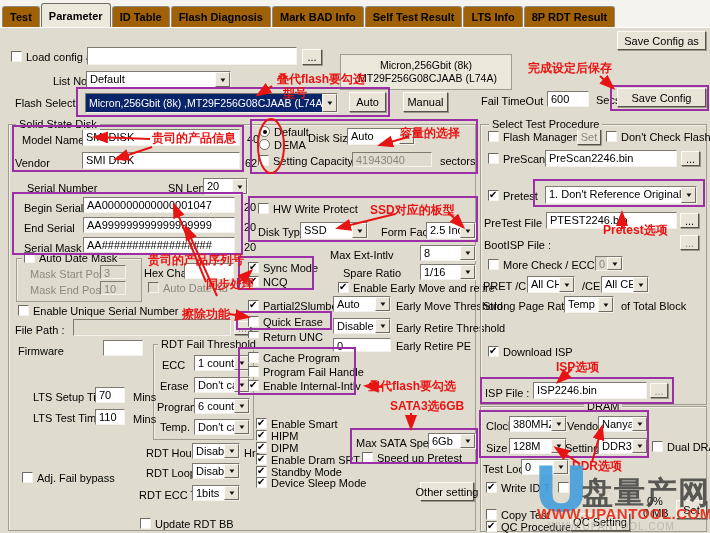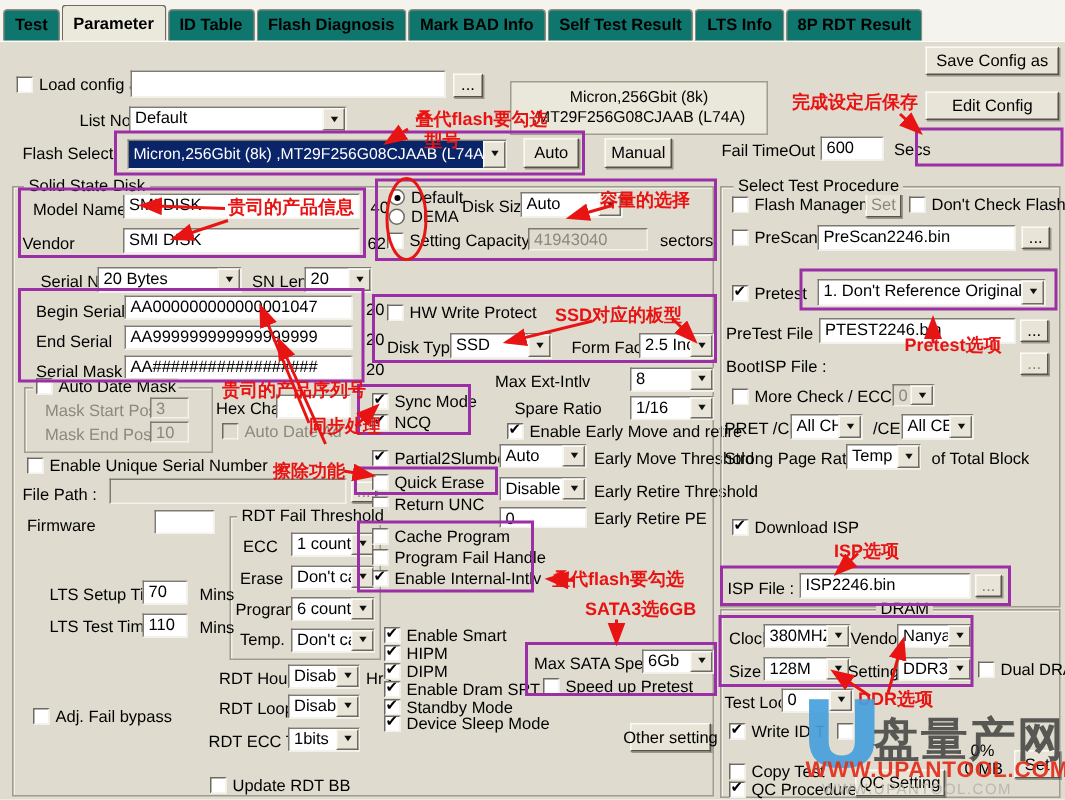--- a/index.html
+++ b/index.html
@@ -8,7 +8,7 @@
 #screen{position:relative;width:710px;height:533px;overflow:hidden;background:#f4f3ee}
 #panel{position:absolute;left:0;top:27px;width:710px;height:506px;background:#dfdccf;border-top:1px solid #fdfcf8}
 #tabbar{position:absolute;left:2px;top:3px;height:24px;white-space:nowrap;z-index:5}
-.tab{display:inline-block;vertical-align:bottom;height:21px;padding:4px 7px 2px;font-weight:bold;background:#0f766e;border:1px solid #8f8b80;border-bottom:none;border-radius:3px 3px 0 0;margin-right:1px}
+.tab{display:inline-block;vertical-align:bottom;height:21px;padding:4px 7px 2px;font-weight:bold;background:#a16207;border:1px solid #8f8b80;border-bottom:none;border-radius:3px 3px 0 0;margin-right:1px}
 .tab.active{height:24px;padding-top:6px;background:#ebe8dc;border-color:#6f6b60}
 .lbl{position:absolute;white-space:nowrap;line-height:12px}
 .gray{color:#8b887e}

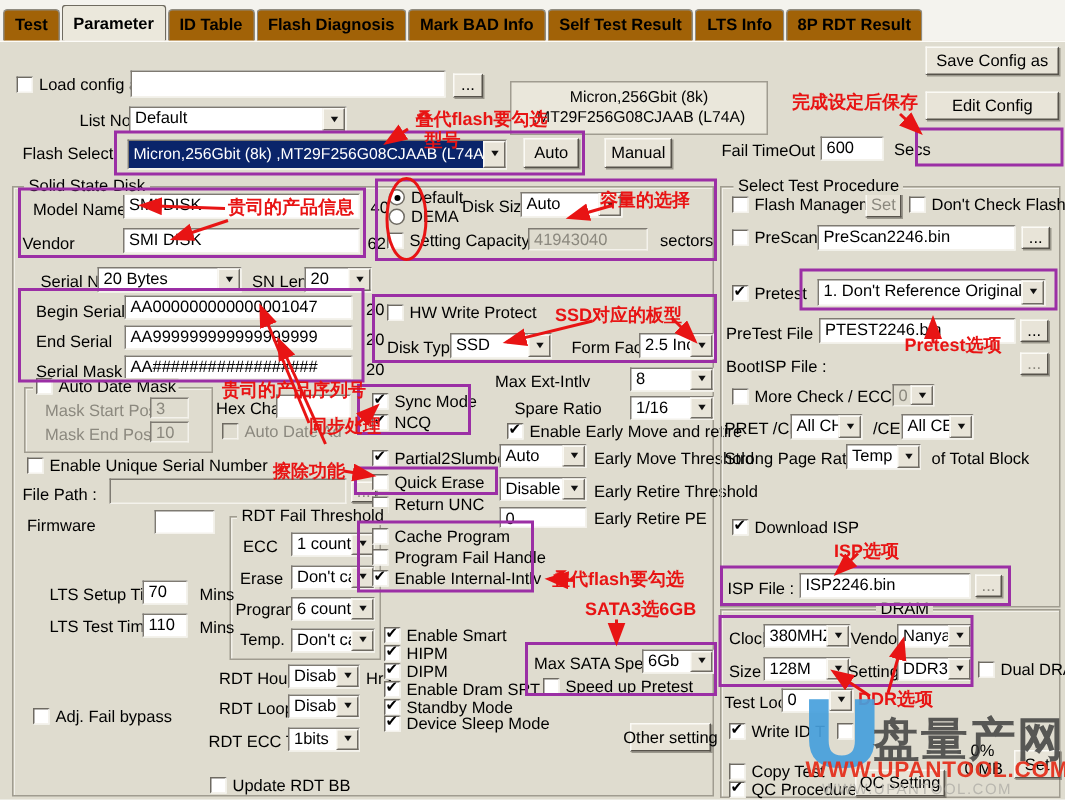--- a/index.html
+++ b/index.html
@@ -83,7 +83,6 @@
   <span class="lbl" style="left:596px;top:94px">Secs</span>
 
   <span class="btn" style="left:617px;top:31px;width:89px;height:19px">Save Config as</span>
-  <span class="btn" style="left:617px;top:61px;width:89px;height:19px">Edit Config</span>
 
   <div class="grp" style="left:8px;top:124px;width:468px;height:407px"></div>
   <span class="grpt" style="left:16px;top:118px">Solid State Disk</span>

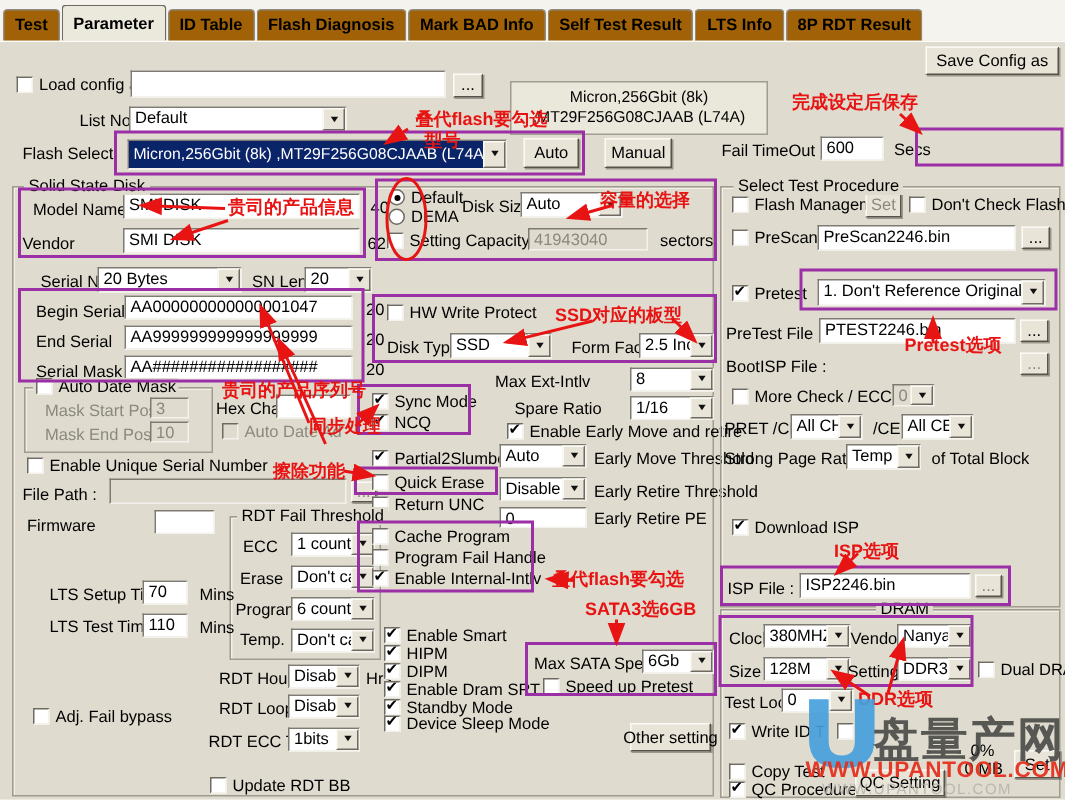--- a/index.html
+++ b/index.html
@@ -83,6 +83,7 @@
   <span class="lbl" style="left:596px;top:94px">Secs</span>
 
   <span class="btn" style="left:617px;top:31px;width:89px;height:19px">Save Config as</span>
+  <span class="btn" style="left:617px;top:88px;width:89px;height:19px">Save Config</span>
 
   <div class="grp" style="left:8px;top:124px;width:468px;height:407px"></div>
   <span class="grpt" style="left:16px;top:118px">Solid State Disk</span>

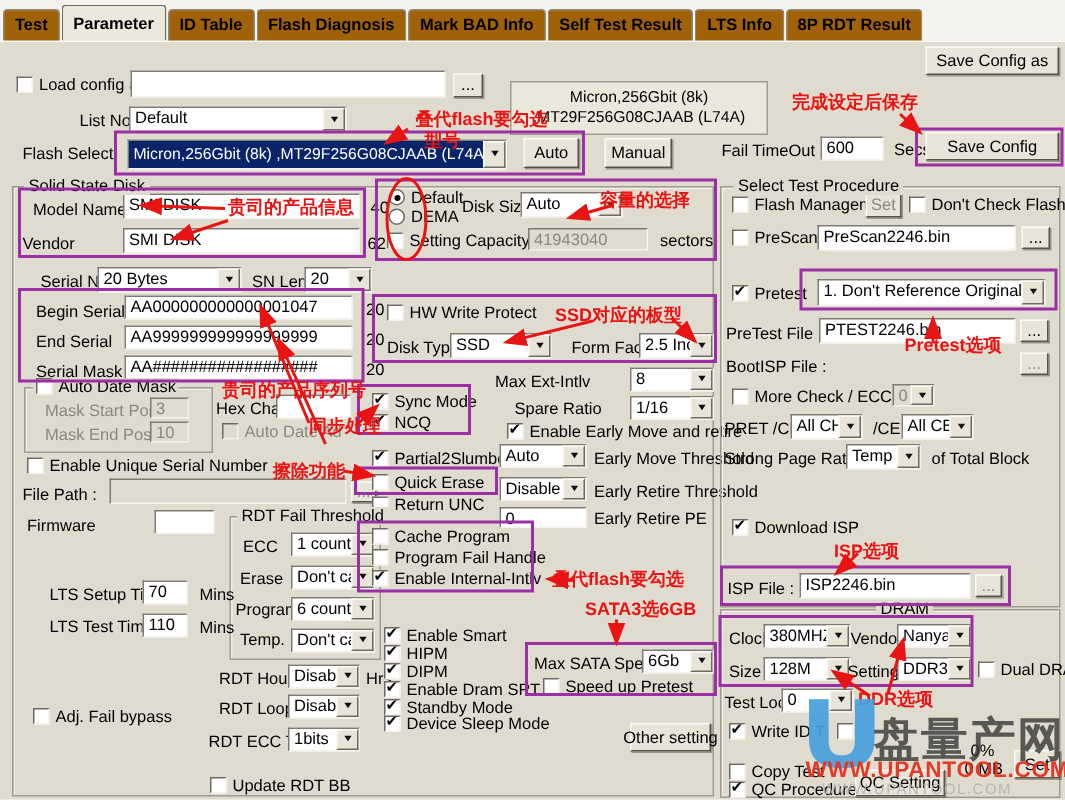--- a/index.html
+++ b/index.html
@@ -96,10 +96,6 @@
   <span class="lbl" style="left:245px;top:157px">62</span>
 
   <span class="lbl" style="left:27px;top:182px">Serial Number</span>
-  <span class="dd" style="left:65px;top:178px;width:96px">
-      <span class="ddv">20 Bytes</span>
-      <span class="dda"></span>
-    </span>
   <span class="lbl" style="left:168px;top:182px">SN Length</span>
   <span class="dd" style="left:203px;top:178px;width:45px">
       <span class="ddv">20</span>

